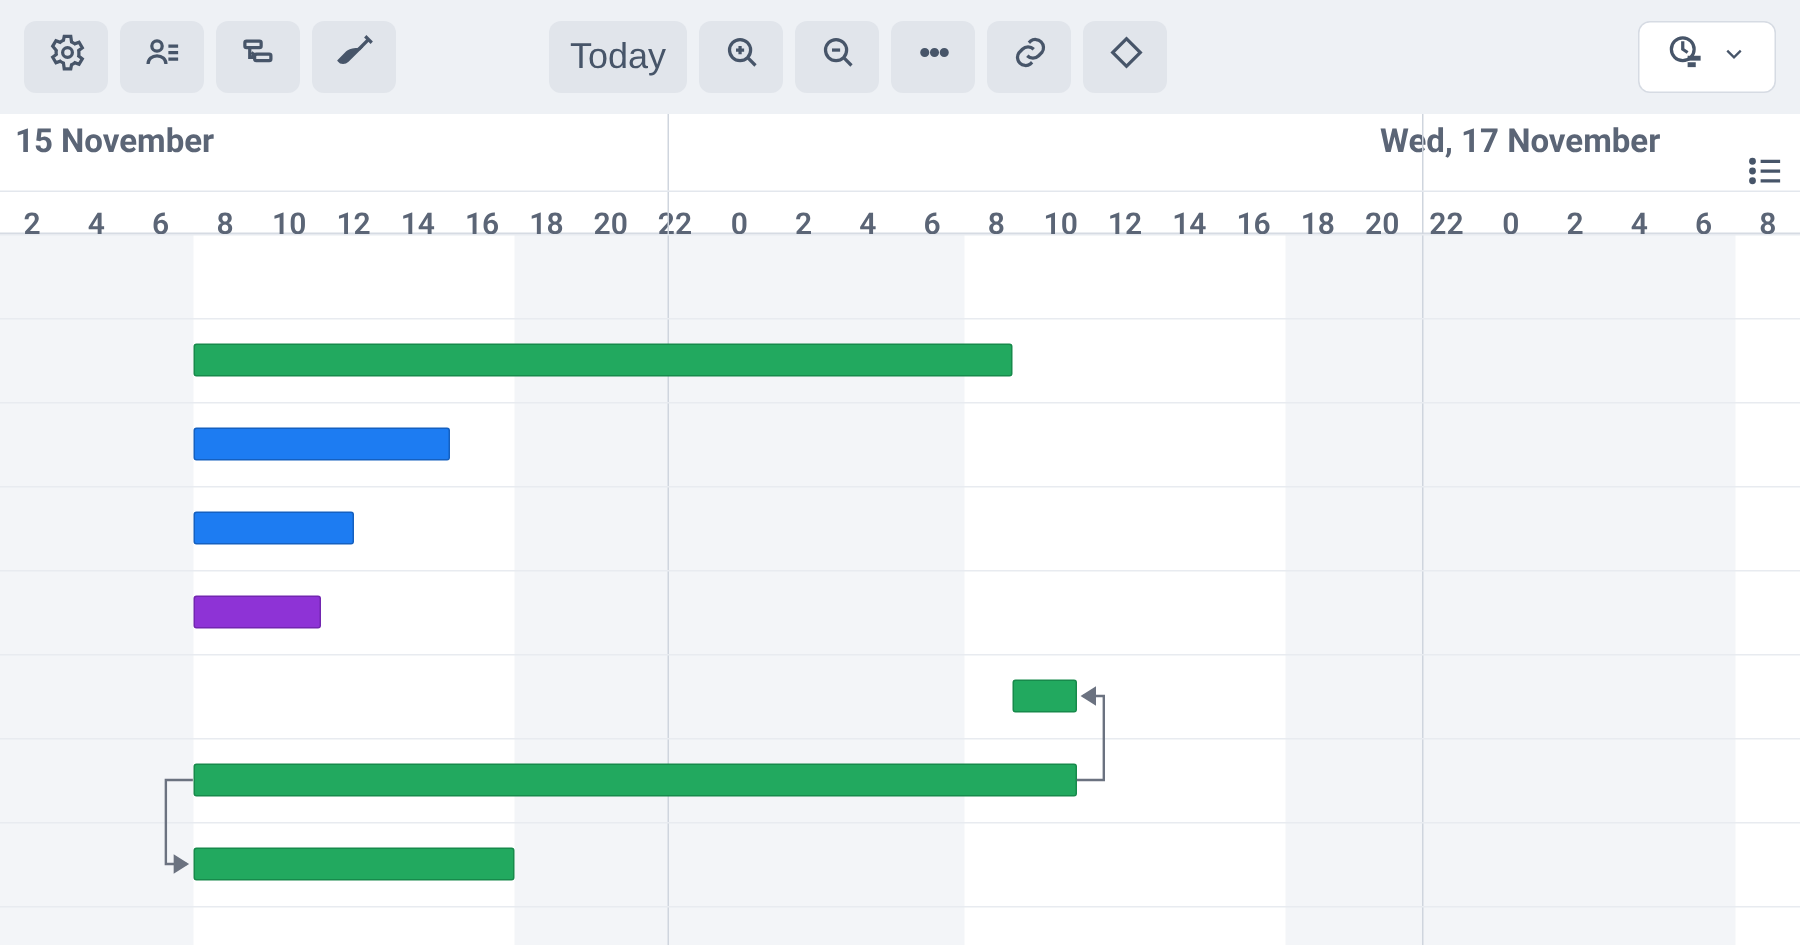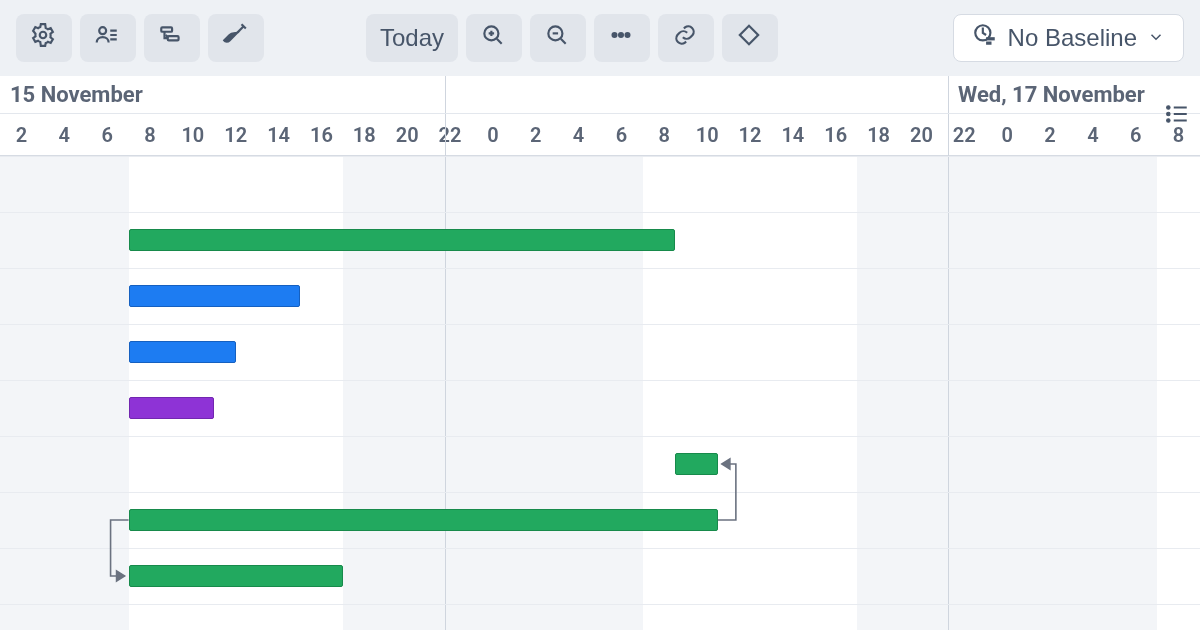--- a/index.html
+++ b/index.html
@@ -24,7 +24,7 @@
     border-radius: 8px;
     display: inline-flex;
     align-items: center;
-    justify-content: flex-start;
+    justify-content: flex-end;
     cursor: pointer;
     color: #475569;
     font-size: 24px;

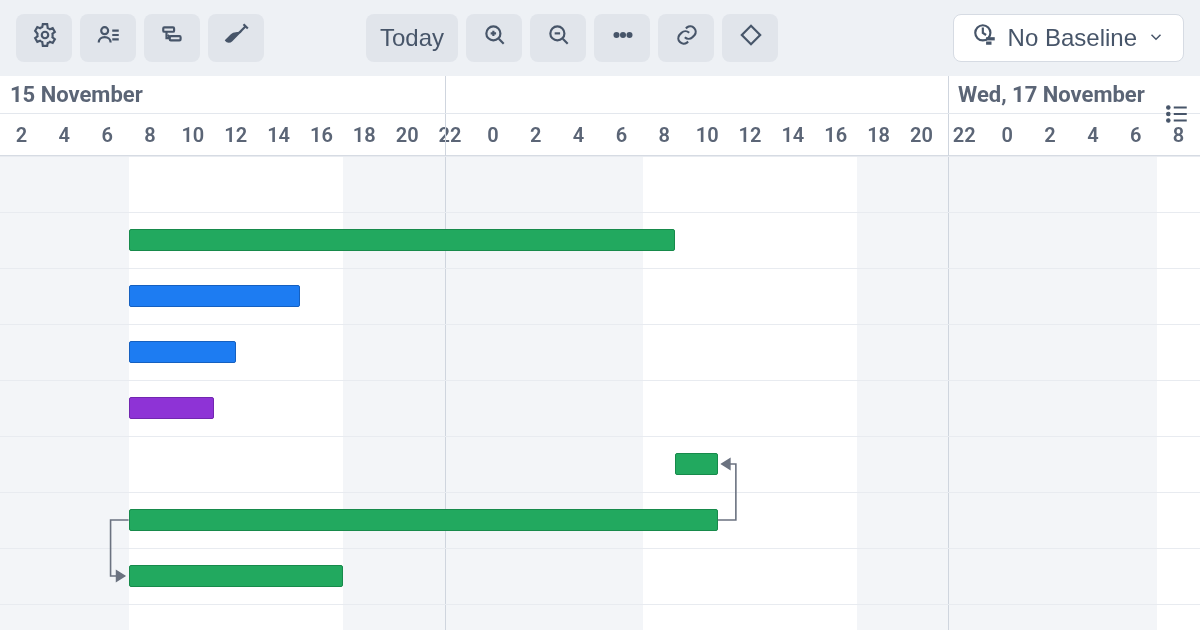--- a/index.html
+++ b/index.html
@@ -247,7 +247,6 @@
           <rect x="13" y="18" width="5" height="3" fill="#475569" stroke="none"></rect>
         </svg>
     </span>
-    <span>No Baseline</span>
     <span>
       <svg viewBox="0 0 24 24" style="width:18px;height:18px">
           <path d="M6 9l6 6 6-6"></path>

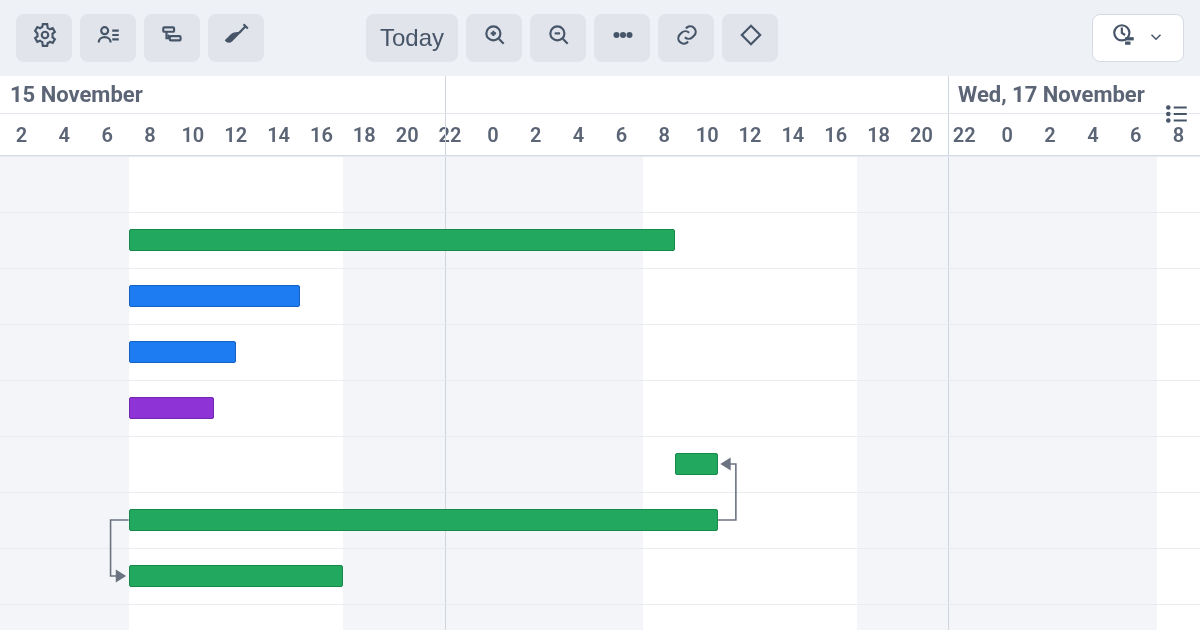--- a/index.html
+++ b/index.html
@@ -57,7 +57,7 @@
     background: #fff;
     border-bottom: 1px solid #d6dbe3;
   }
-  .day-row { height: 38px; position: relative; border-bottom: 1px solid #e3e7ed; }
+  .day-row { height: 52px; position: relative; border-bottom: 1px solid #e3e7ed; }
   .day-label {
     position: absolute;
     top: 6px;

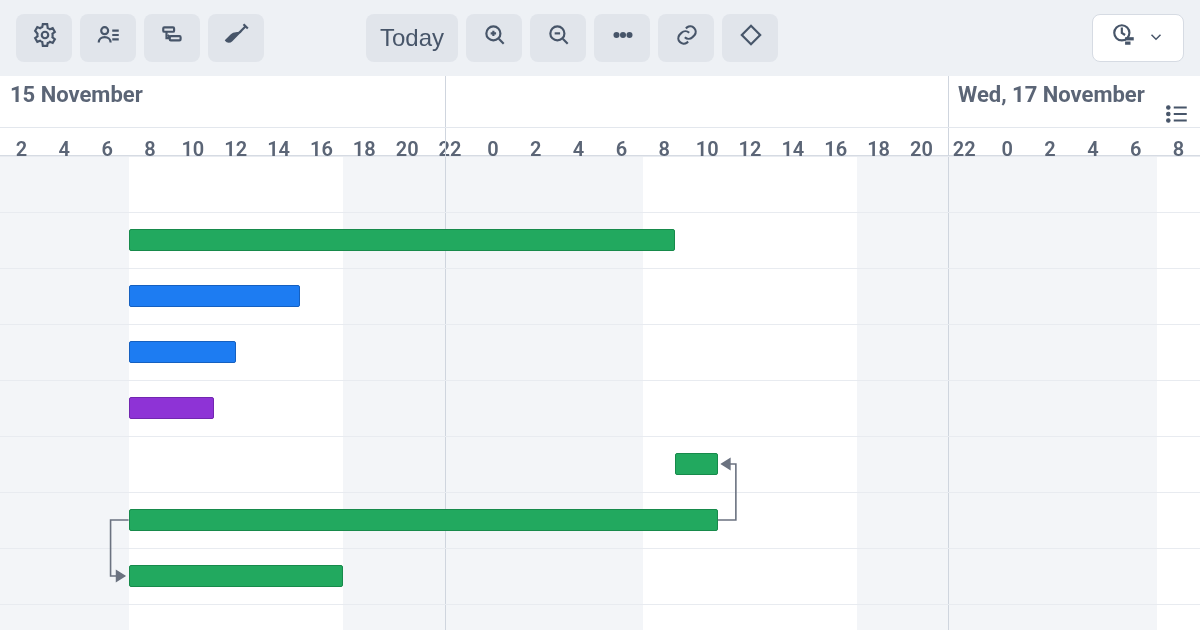--- a/index.html
+++ b/index.html
@@ -258,7 +258,7 @@
 <div class="header">
   <div class="day-row">
     <span class="day-label" style="left:10px">15 November</span>
-    <span class="day-label" style="left:958px">Wed, 17 November</span>
+    <span class="day-label" style="left:920px">Wed, 17 November</span>
     <div class="day-sep" style="left:445px"></div>
     <div class="day-sep" style="left:948px"></div>
   </div>

